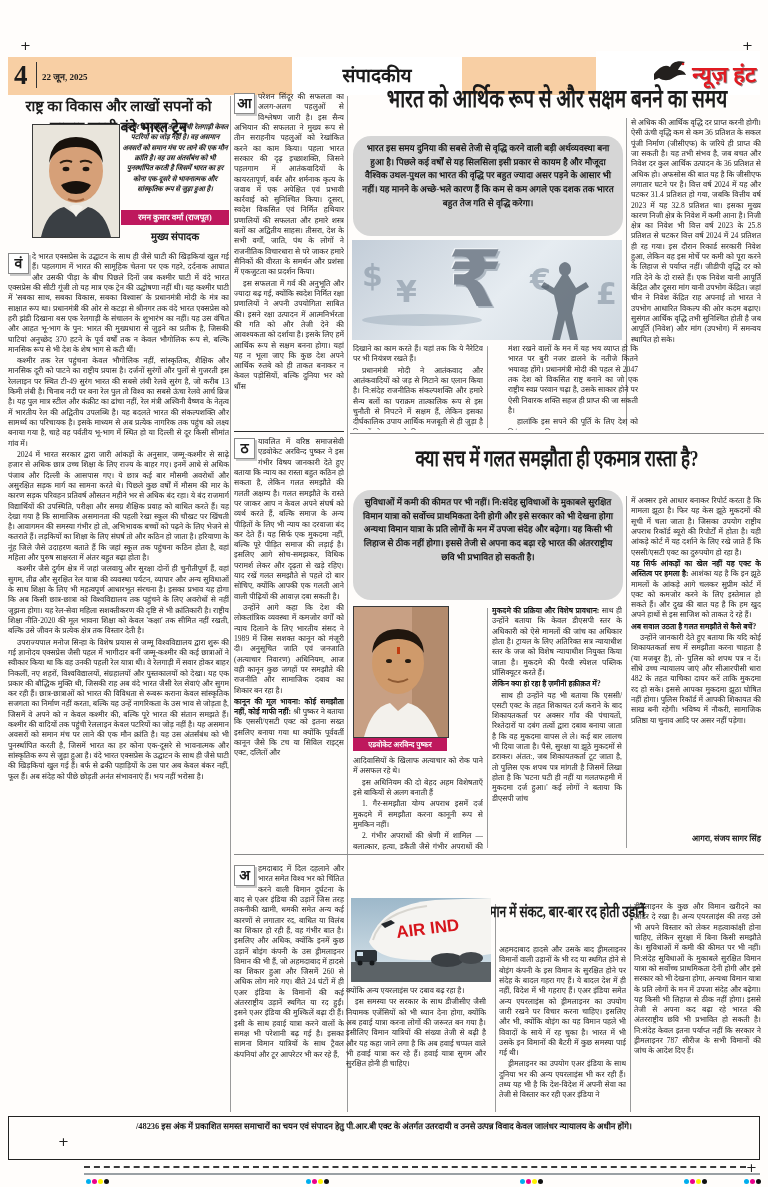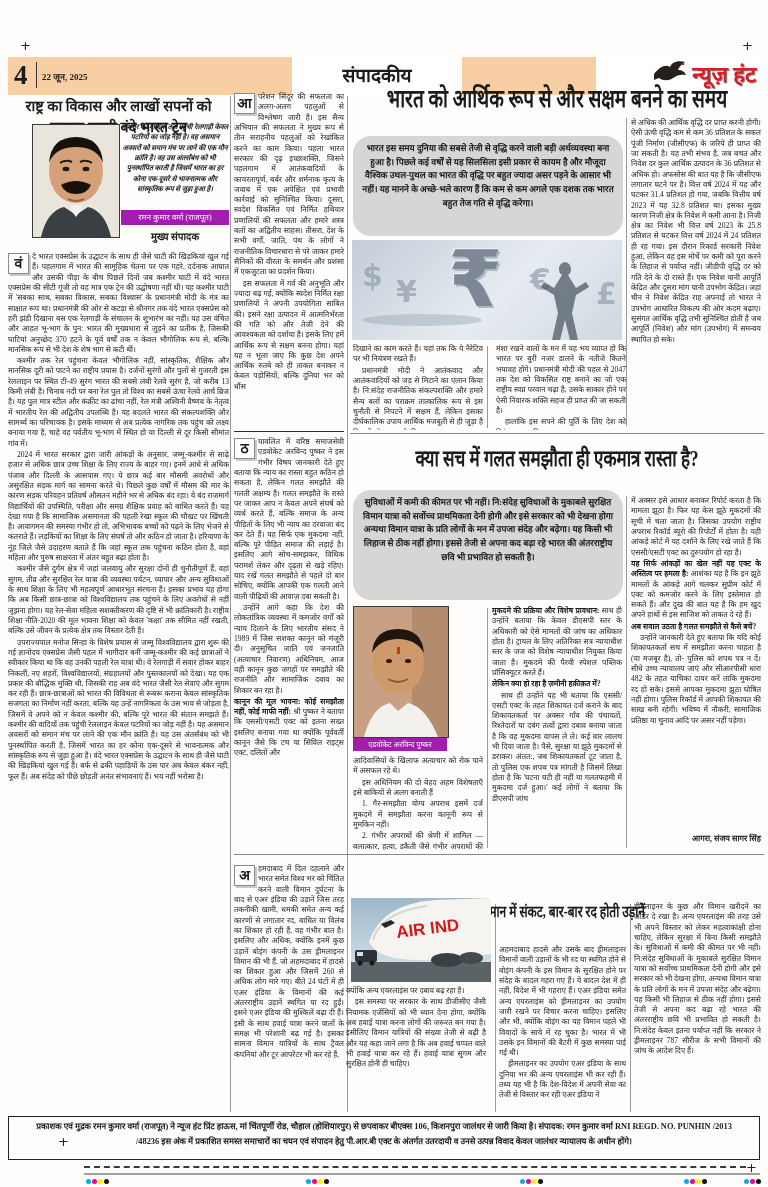--- a/index.html
+++ b/index.html
@@ -33,7 +33,7 @@
   .introBox{position:absolute;background:#d6d6d6;font-weight:bold;font-size:8.8px;line-height:1.55;
             text-align:center;padding:6px 8px;box-sizing:border-box;overflow:hidden;border-radius:18px;}
   .photoFrame{position:absolute;border:1px solid #3a3a3a;overflow:hidden;background:#ddd;}
-  .capBar{position:absolute;background:#a21caf;color:#fff;font-weight:normal;text-align:center;overflow:hidden;}
+  .capBar{position:absolute;background:#be185d;color:#fff;font-weight:bold;text-align:center;overflow:hidden;}
   .roleTxt{position:absolute;font-weight:bold;text-align:center;font-size:10px;}
   .sideNote{position:absolute;font-size:6.9px;font-style:italic;font-weight:bold;text-align:center;line-height:1.5;overflow:hidden;}
   .byline{position:absolute;font-weight:bold;font-size:8px;text-align:right;}

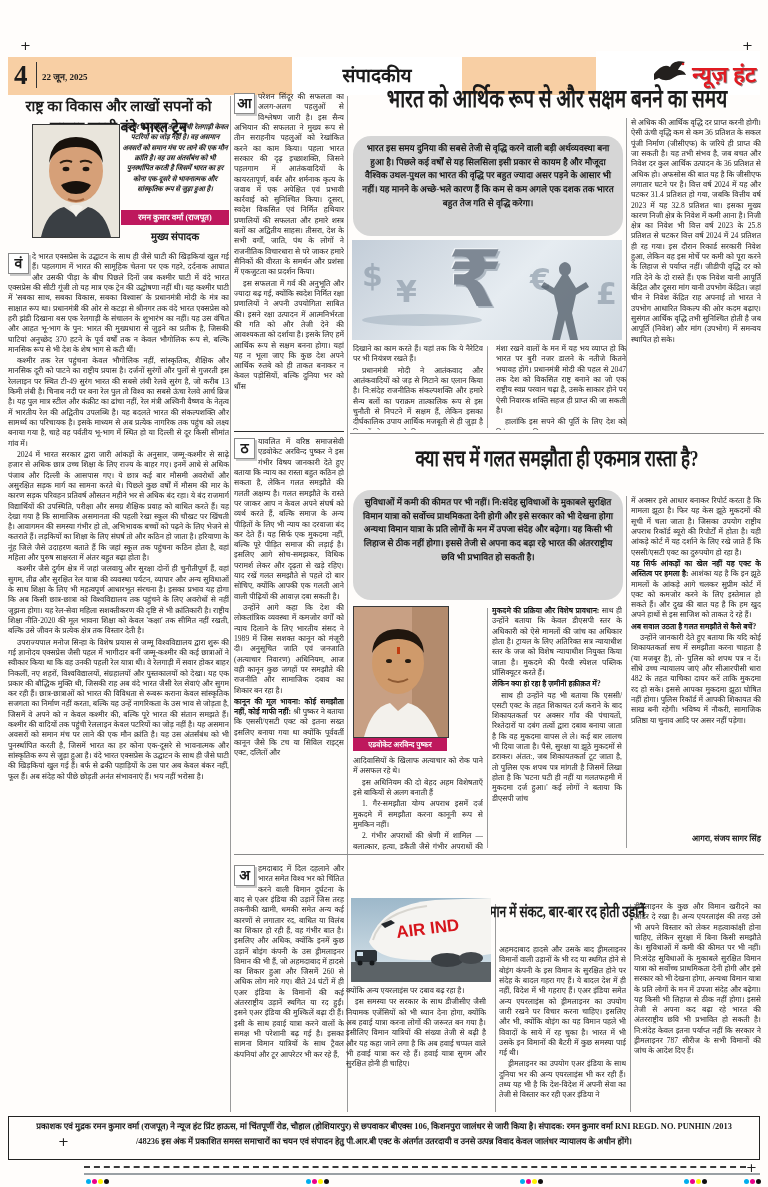--- a/index.html
+++ b/index.html
@@ -147,7 +147,7 @@
     <p class="ni">दिखाने का काम करते हैं। यहां तक कि ये नैरेटिव पर भी नियंत्रण रखते हैं।</p>
     <p>प्रधानमंत्री मोदी ने आतंकवाद और आतंकवादियों को जड़ से मिटाने का एलान किया है। नि:संदेह राजनीतिक संकल्पशक्ति और हमारे सैन्य बलों का पराक्रम तात्कालिक रूप से इस चुनौती से निपटने में सक्षम हैं, लेकिन इसका दीर्घकालिक उपाय आर्थिक मजबूती से ही जुड़ा है कि हमें परेशान करने की</p>
   </div>
-  <div class="col" style="left:496px;top:344px;width:130px;height:86px;">
+  <div class="col" style="left:508px;top:344px;width:130px;height:86px;">
     <p class="ni">मंशा रखने वालों के मन में यह भय व्याप्त हो कि भारत पर बुरी नजर डालने के नतीजे कितने भयावह होंगे। प्रधानमंत्री मोदी की पहल से 2047 तक देश को विकसित राष्ट्र बनाने का जो एक राष्ट्रीय स्वप्न परवान चढ़ा है, उसके साकार होने पर ऐसी निवारक शक्ति सहज ही प्राप्त की जा सकती है।</p>
     <p>हालांकि इस सपने की पूर्ति के लिए देश को निरंतर आठ प्रतिशत</p>
   </div>

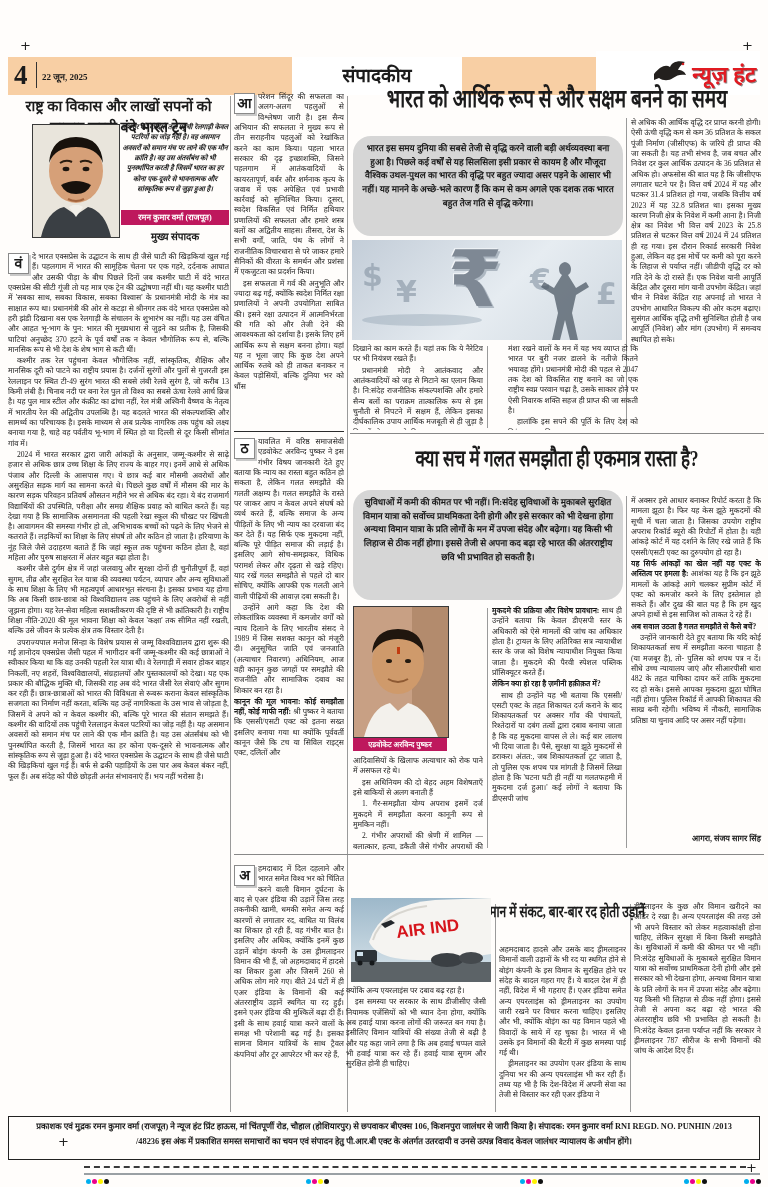--- a/index.html
+++ b/index.html
@@ -241,7 +241,6 @@
   </div>
 
   <div class="footerBox">
-    <div>प्रकाशक एवं मुद्रक रमन कुमार वर्मा (राजपूत) ने न्यूज हंट प्रिंट हाऊस, मां चिंतपूर्णी रोड, चौहाल (होशियारपुर) से छपवाकर बीएक्स 106, किशनपुरा जालंधर से जारी किया है। संपादक: रमन कुमार वर्मा RNI REGD. NO. PUNHIN /2013</div>
     <div>/48236 इस अंक में प्रकाशित समस्त समाचारों का चयन एवं संपादन हेतु पी.आर.बी एक्ट के अंतर्गत उतरदायी व उनसे उत्पन्न विवाद केवल जालंधर न्यायालय के अधीन होंगे।</div>
   </div>
 

